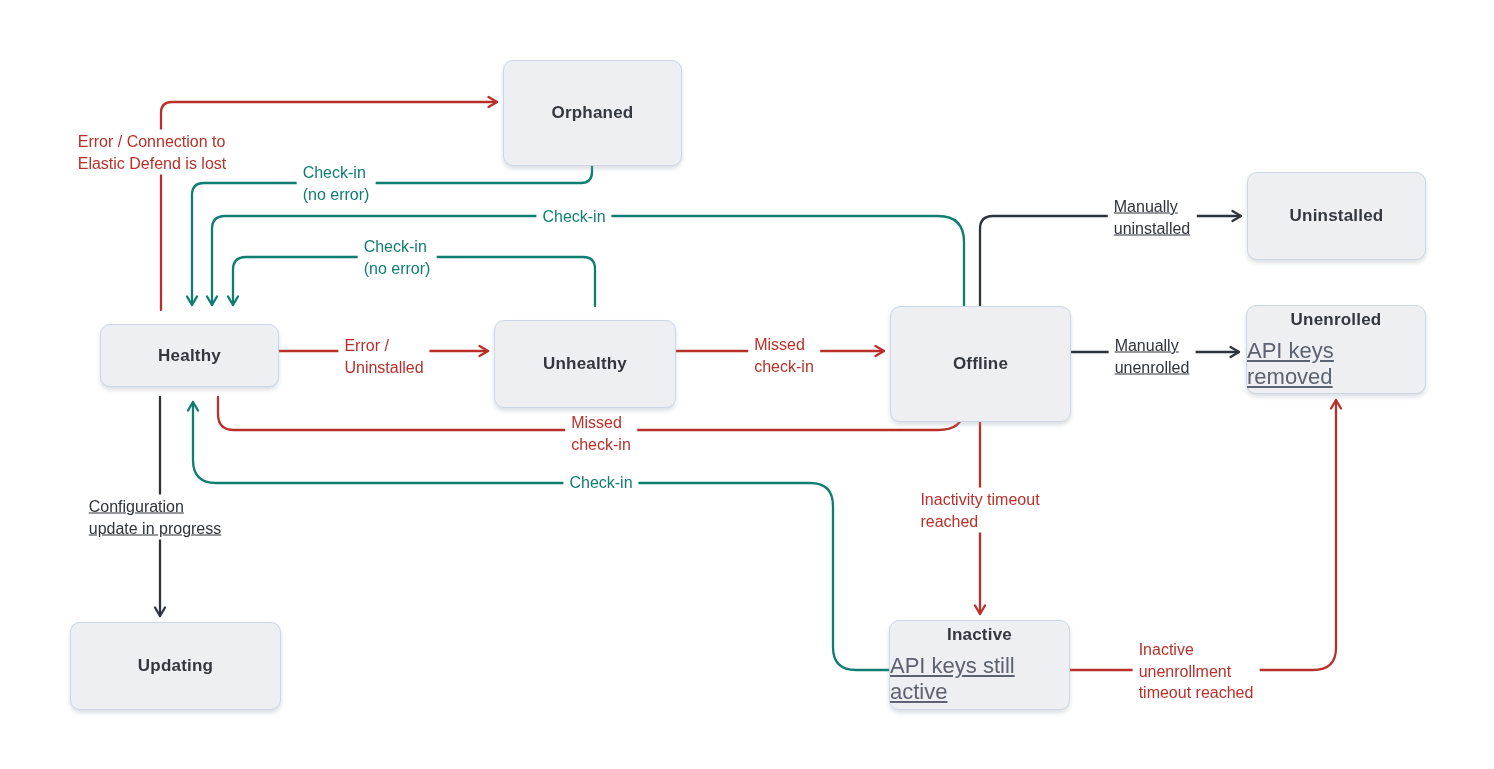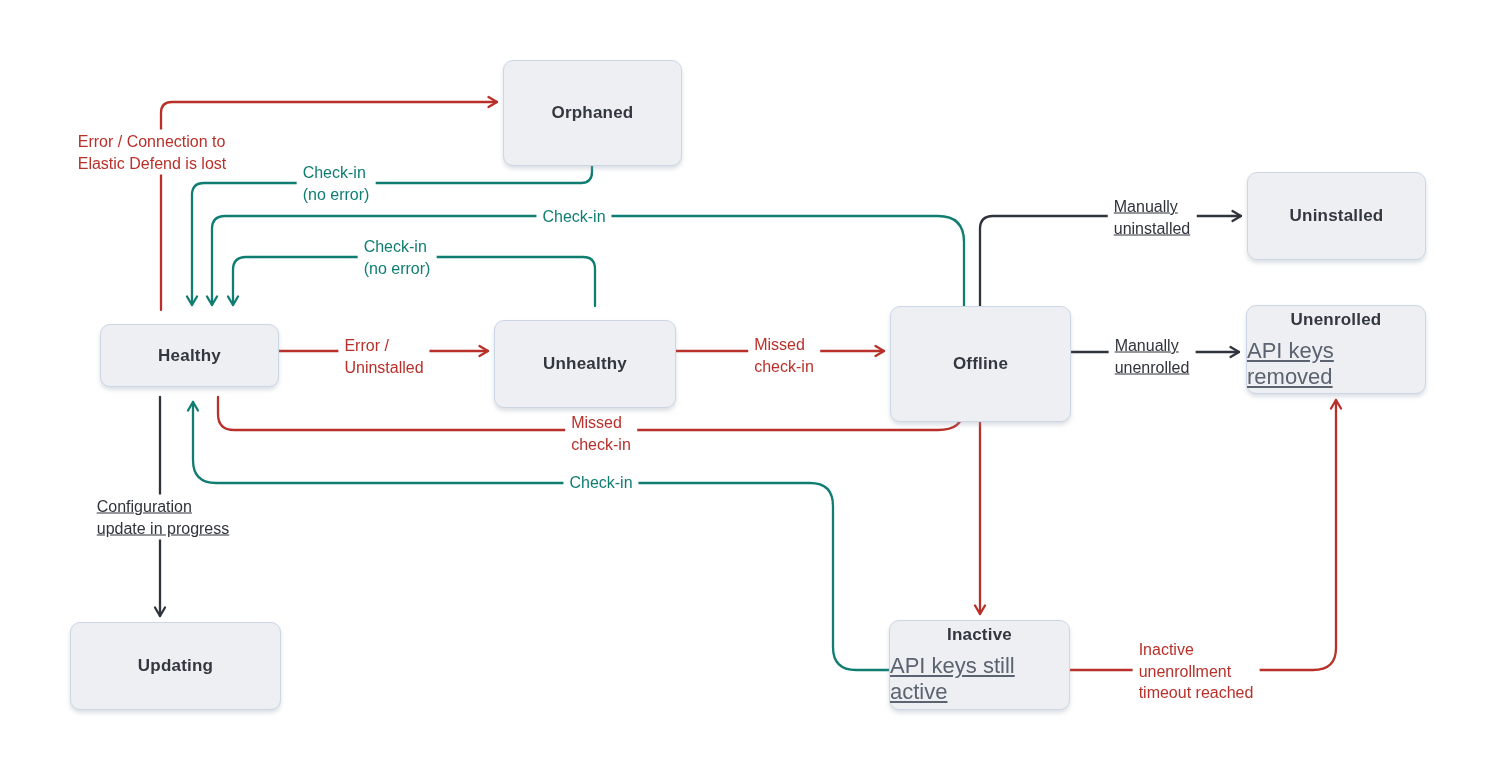--- a/index.html
+++ b/index.html
@@ -85,7 +85,7 @@
   <div class="elabel error" style="left:601px;top:433px;">Missed
 check-in</div>
   <div class="elabel success" style="left:601px;top:483px;">Check-in</div>
-  <div class="elabel neutral" style="left:155px;top:517px;margin-left:8px;">Configuration
+  <div class="elabel neutral" style="left:155px;top:517px;">Configuration
 update in progress</div>
   <div class="elabel error" style="left:1196px;top:671px;">Inactive
 unenrollment

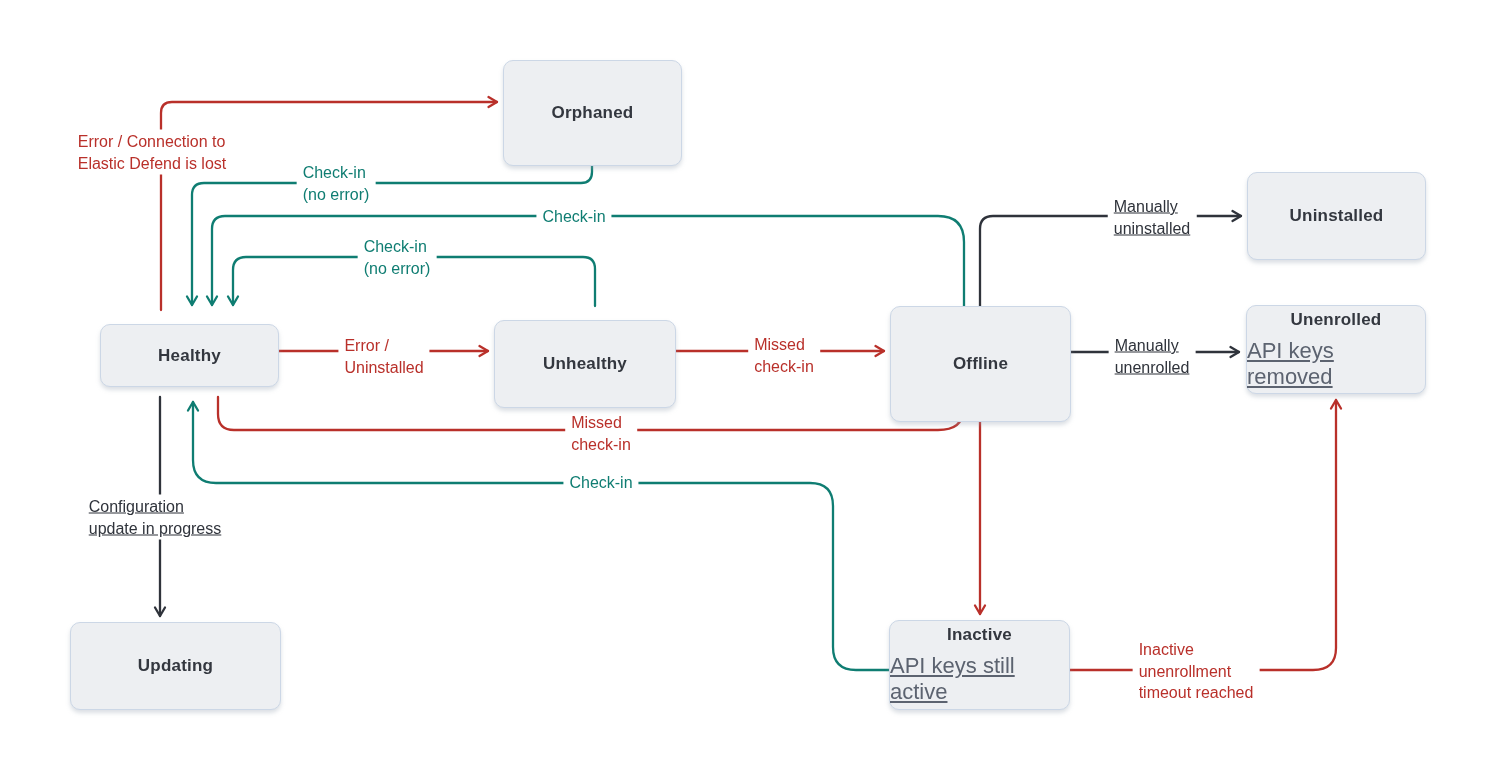--- a/index.html
+++ b/index.html
@@ -87,6 +87,8 @@
   <div class="elabel success" style="left:601px;top:483px;">Check-in</div>
   <div class="elabel neutral" style="left:155px;top:517px;">Configuration
 update in progress</div>
+  <div class="elabel error" style="left:980px;top:510px;">Inactivity timeout
+reached</div>
   <div class="elabel error" style="left:1196px;top:671px;">Inactive
 unenrollment
 timeout reached</div>

